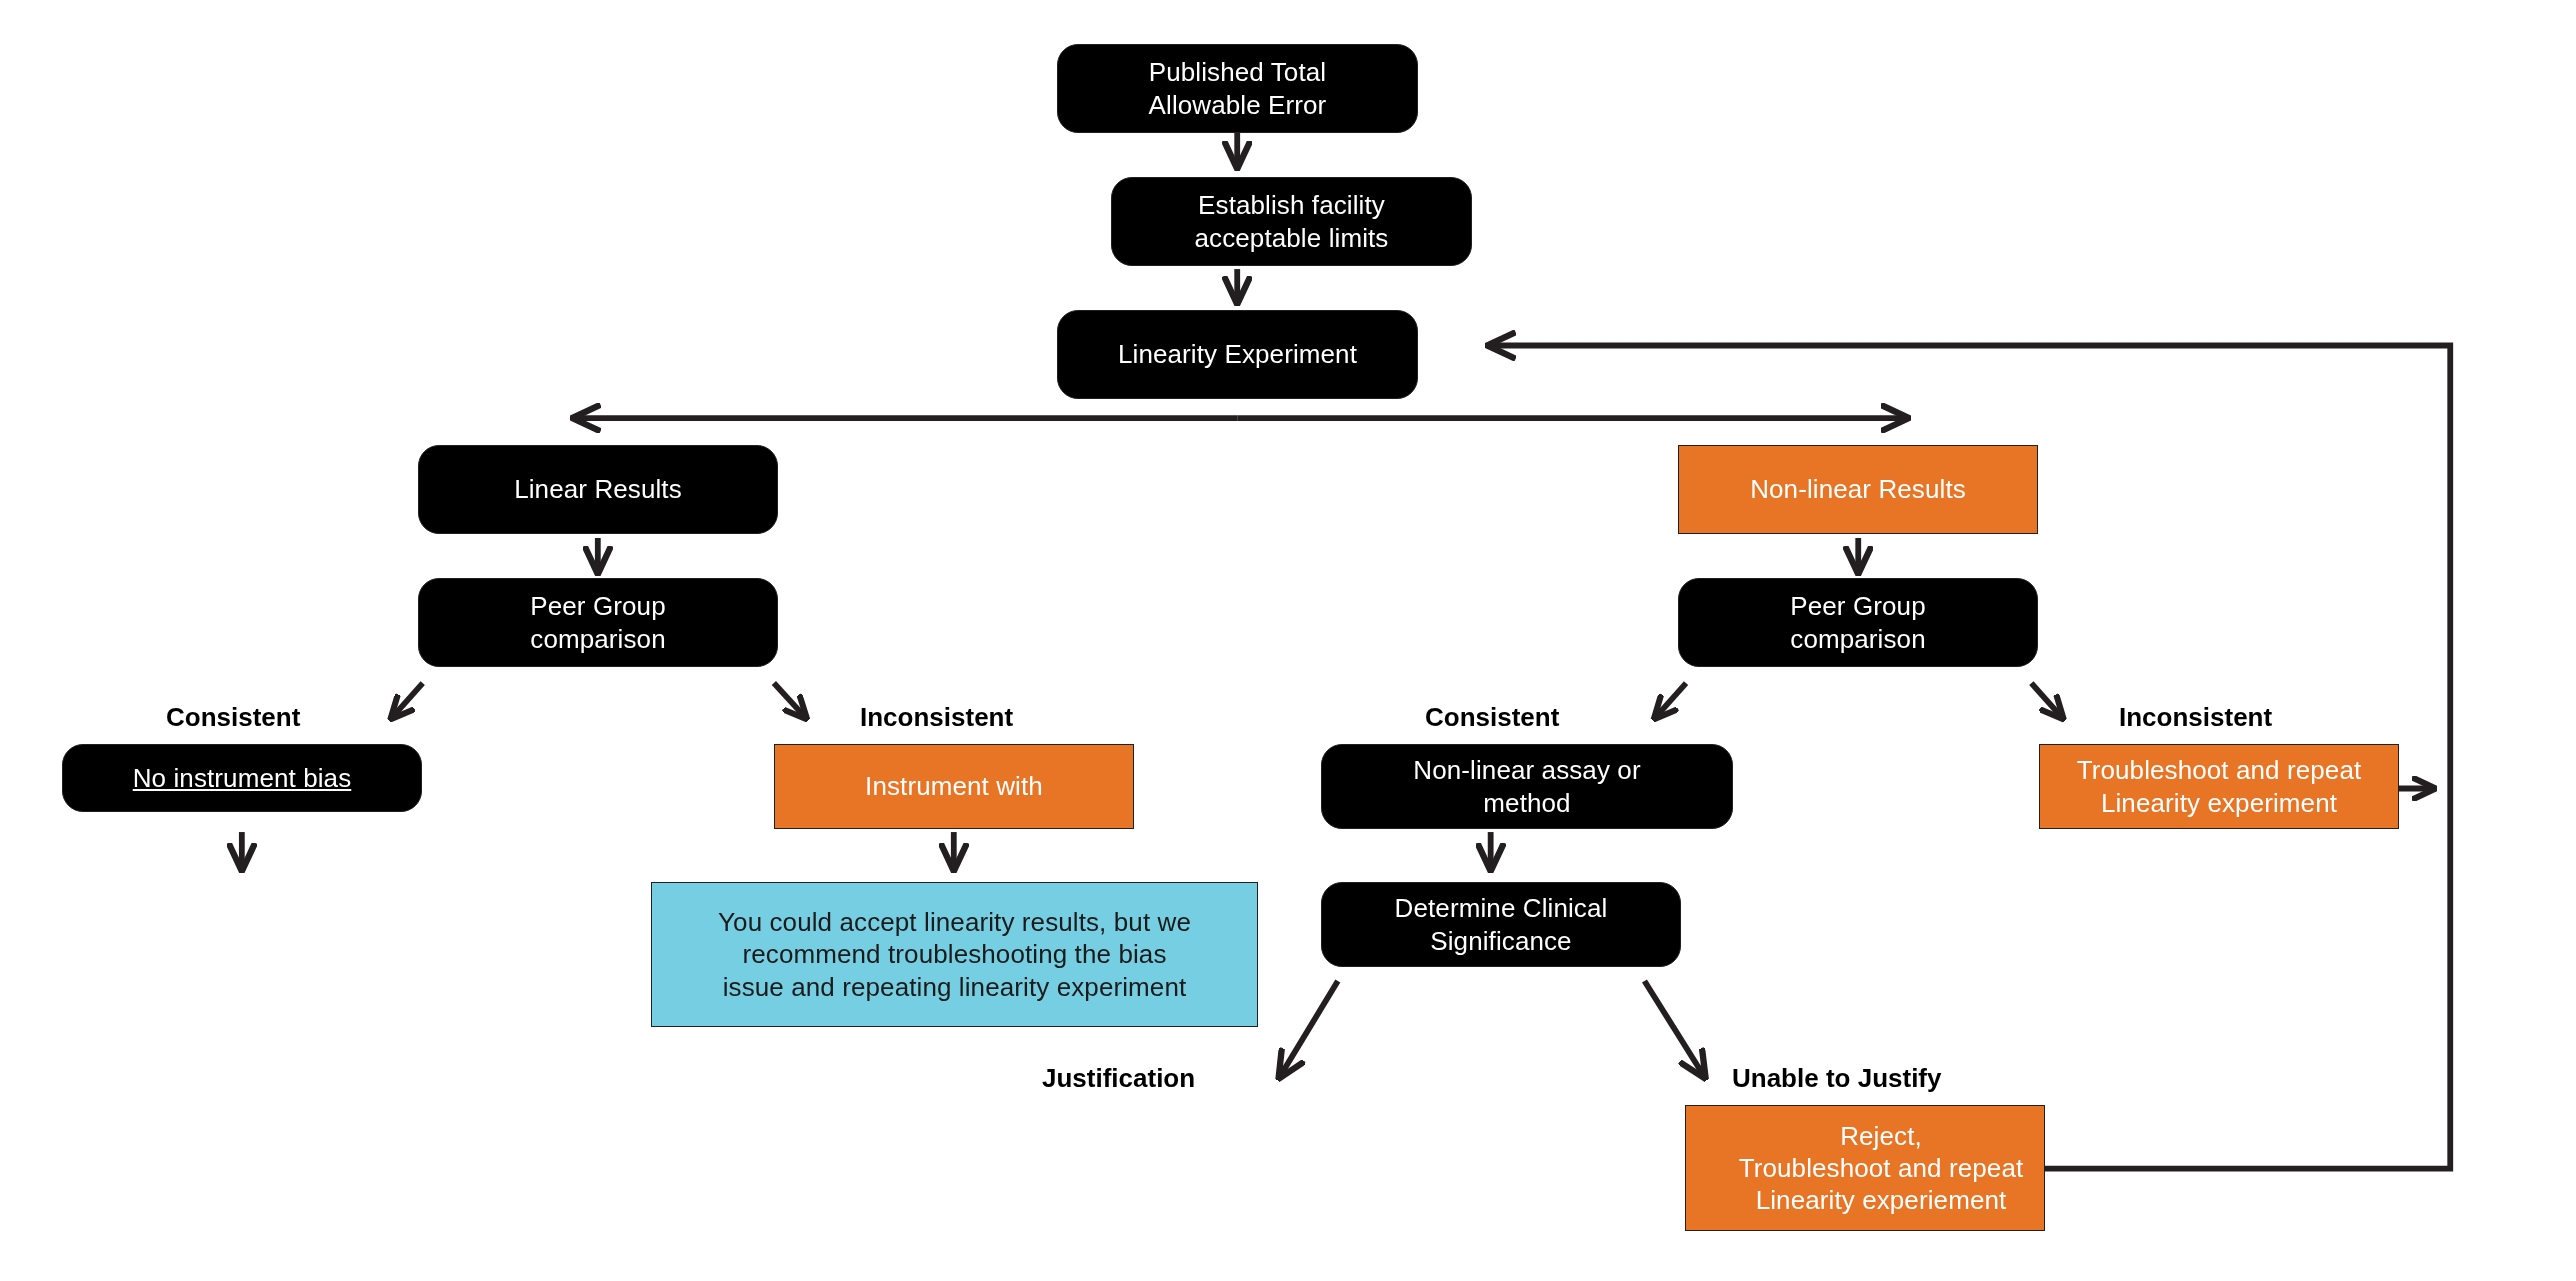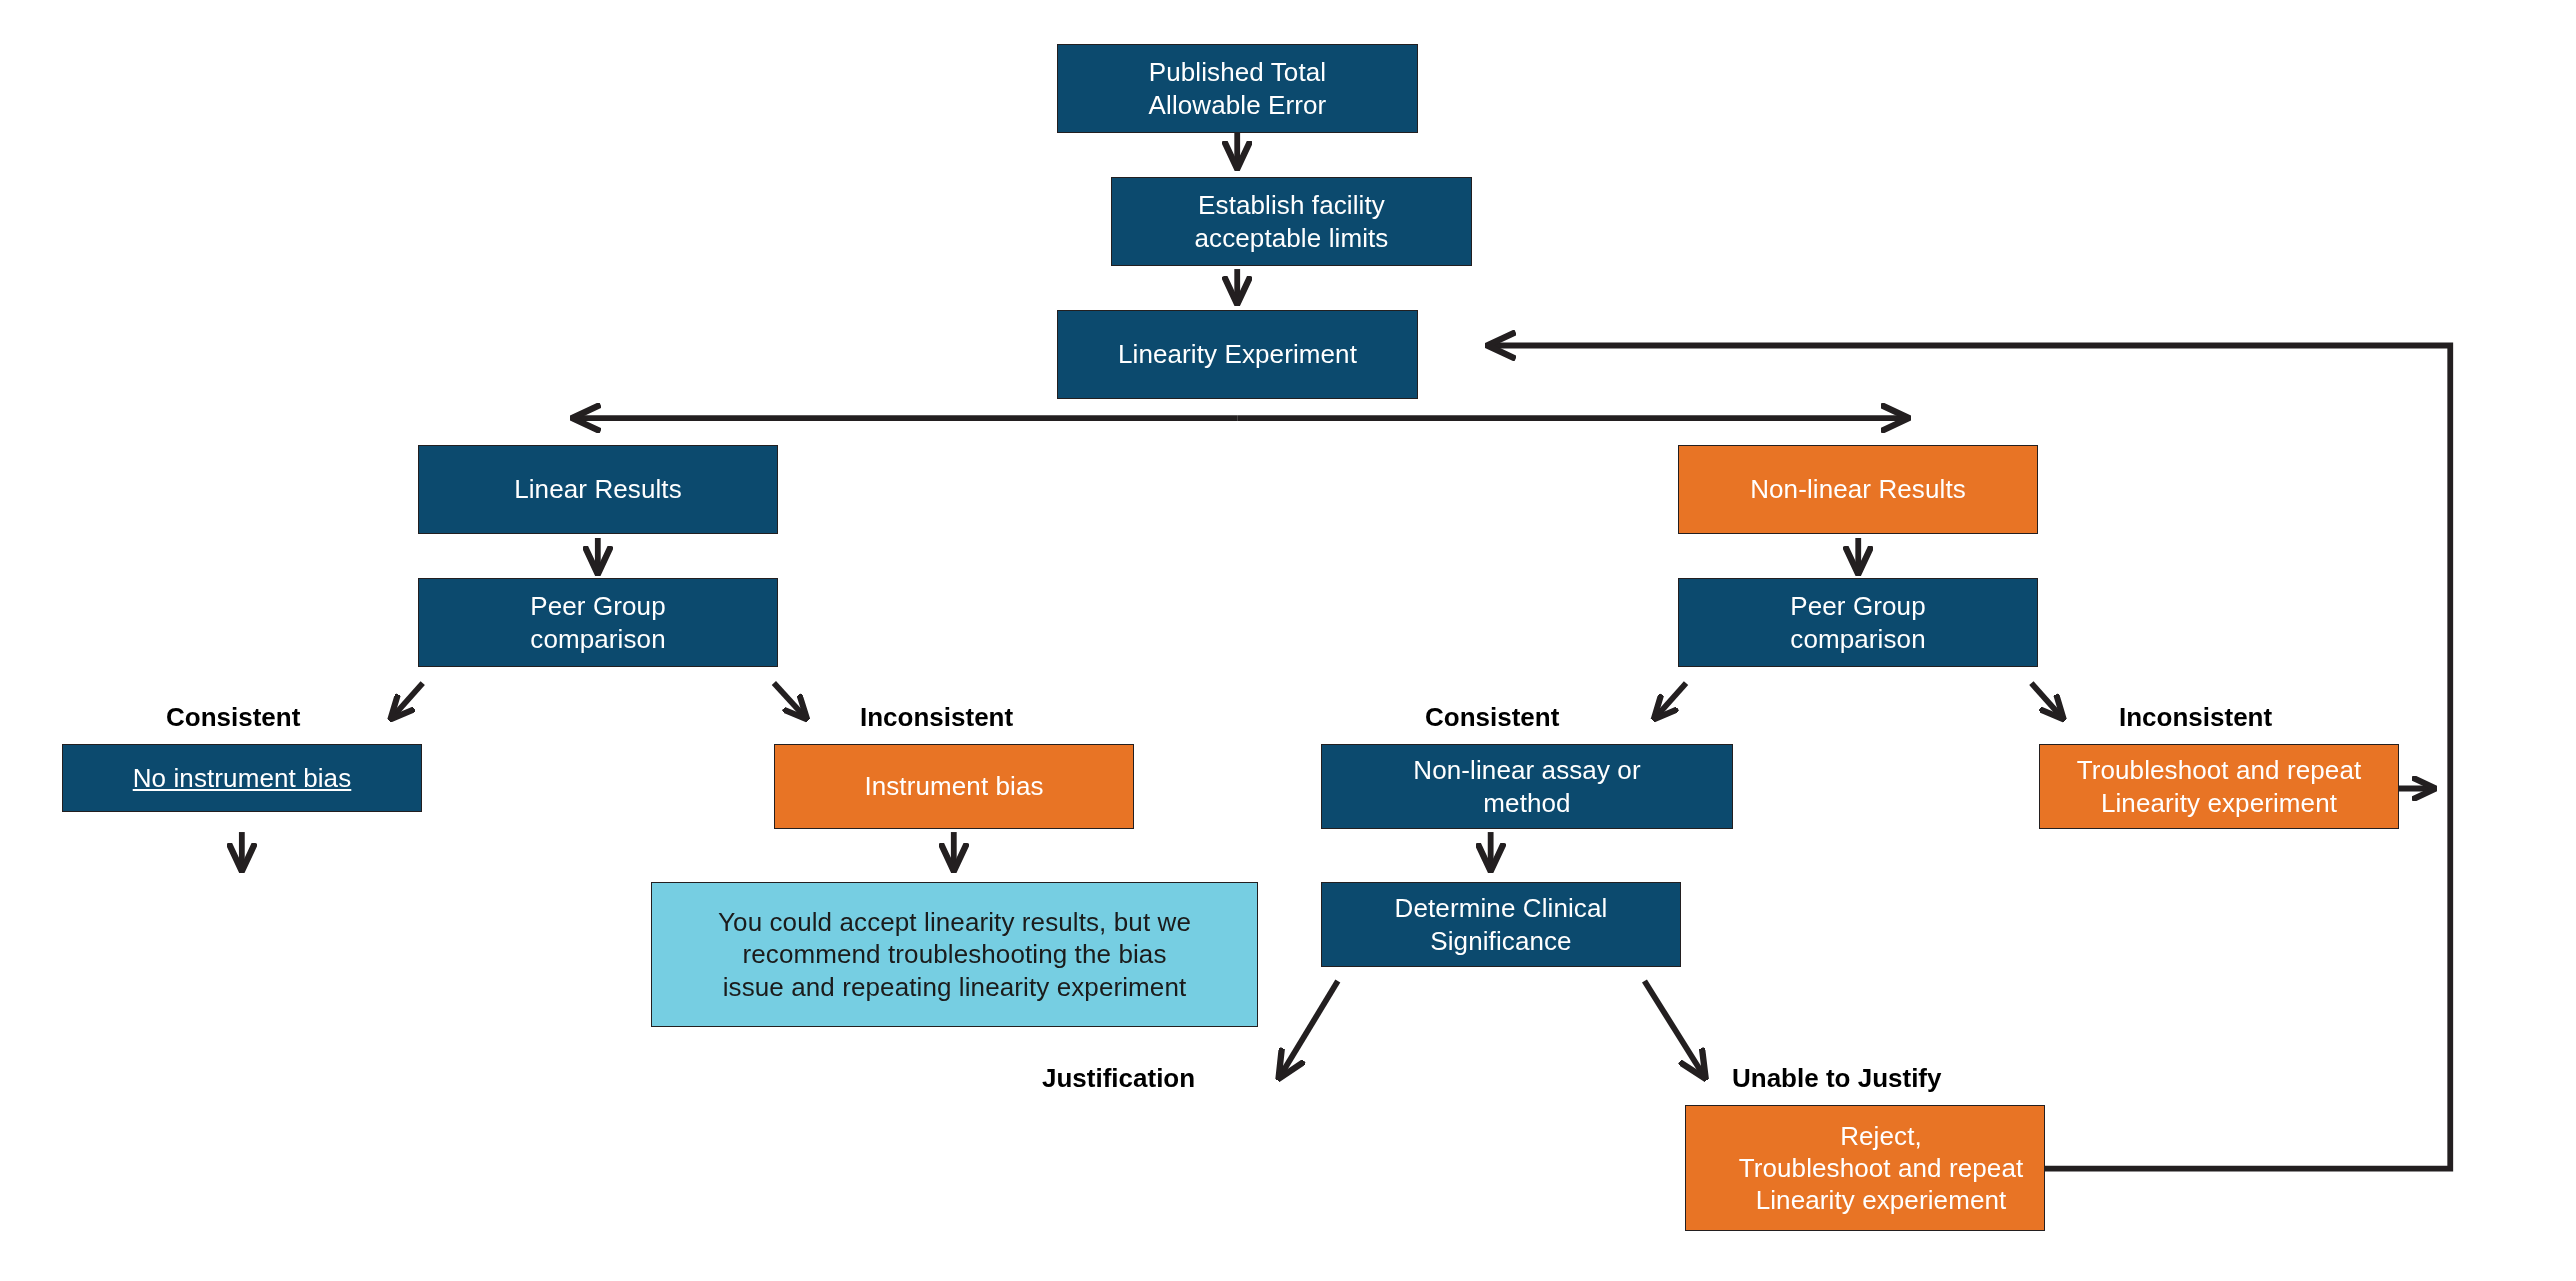--- a/index.html
+++ b/index.html
@@ -30,8 +30,9 @@
     letter-spacing: 0.1px;
   }
   .node.teal {
-    background: #0c4a6e;
+    background: #000000;
     color: #ffffff;
+    border-radius: 21px;
   }
   .node.orange {
     background: #e87425;

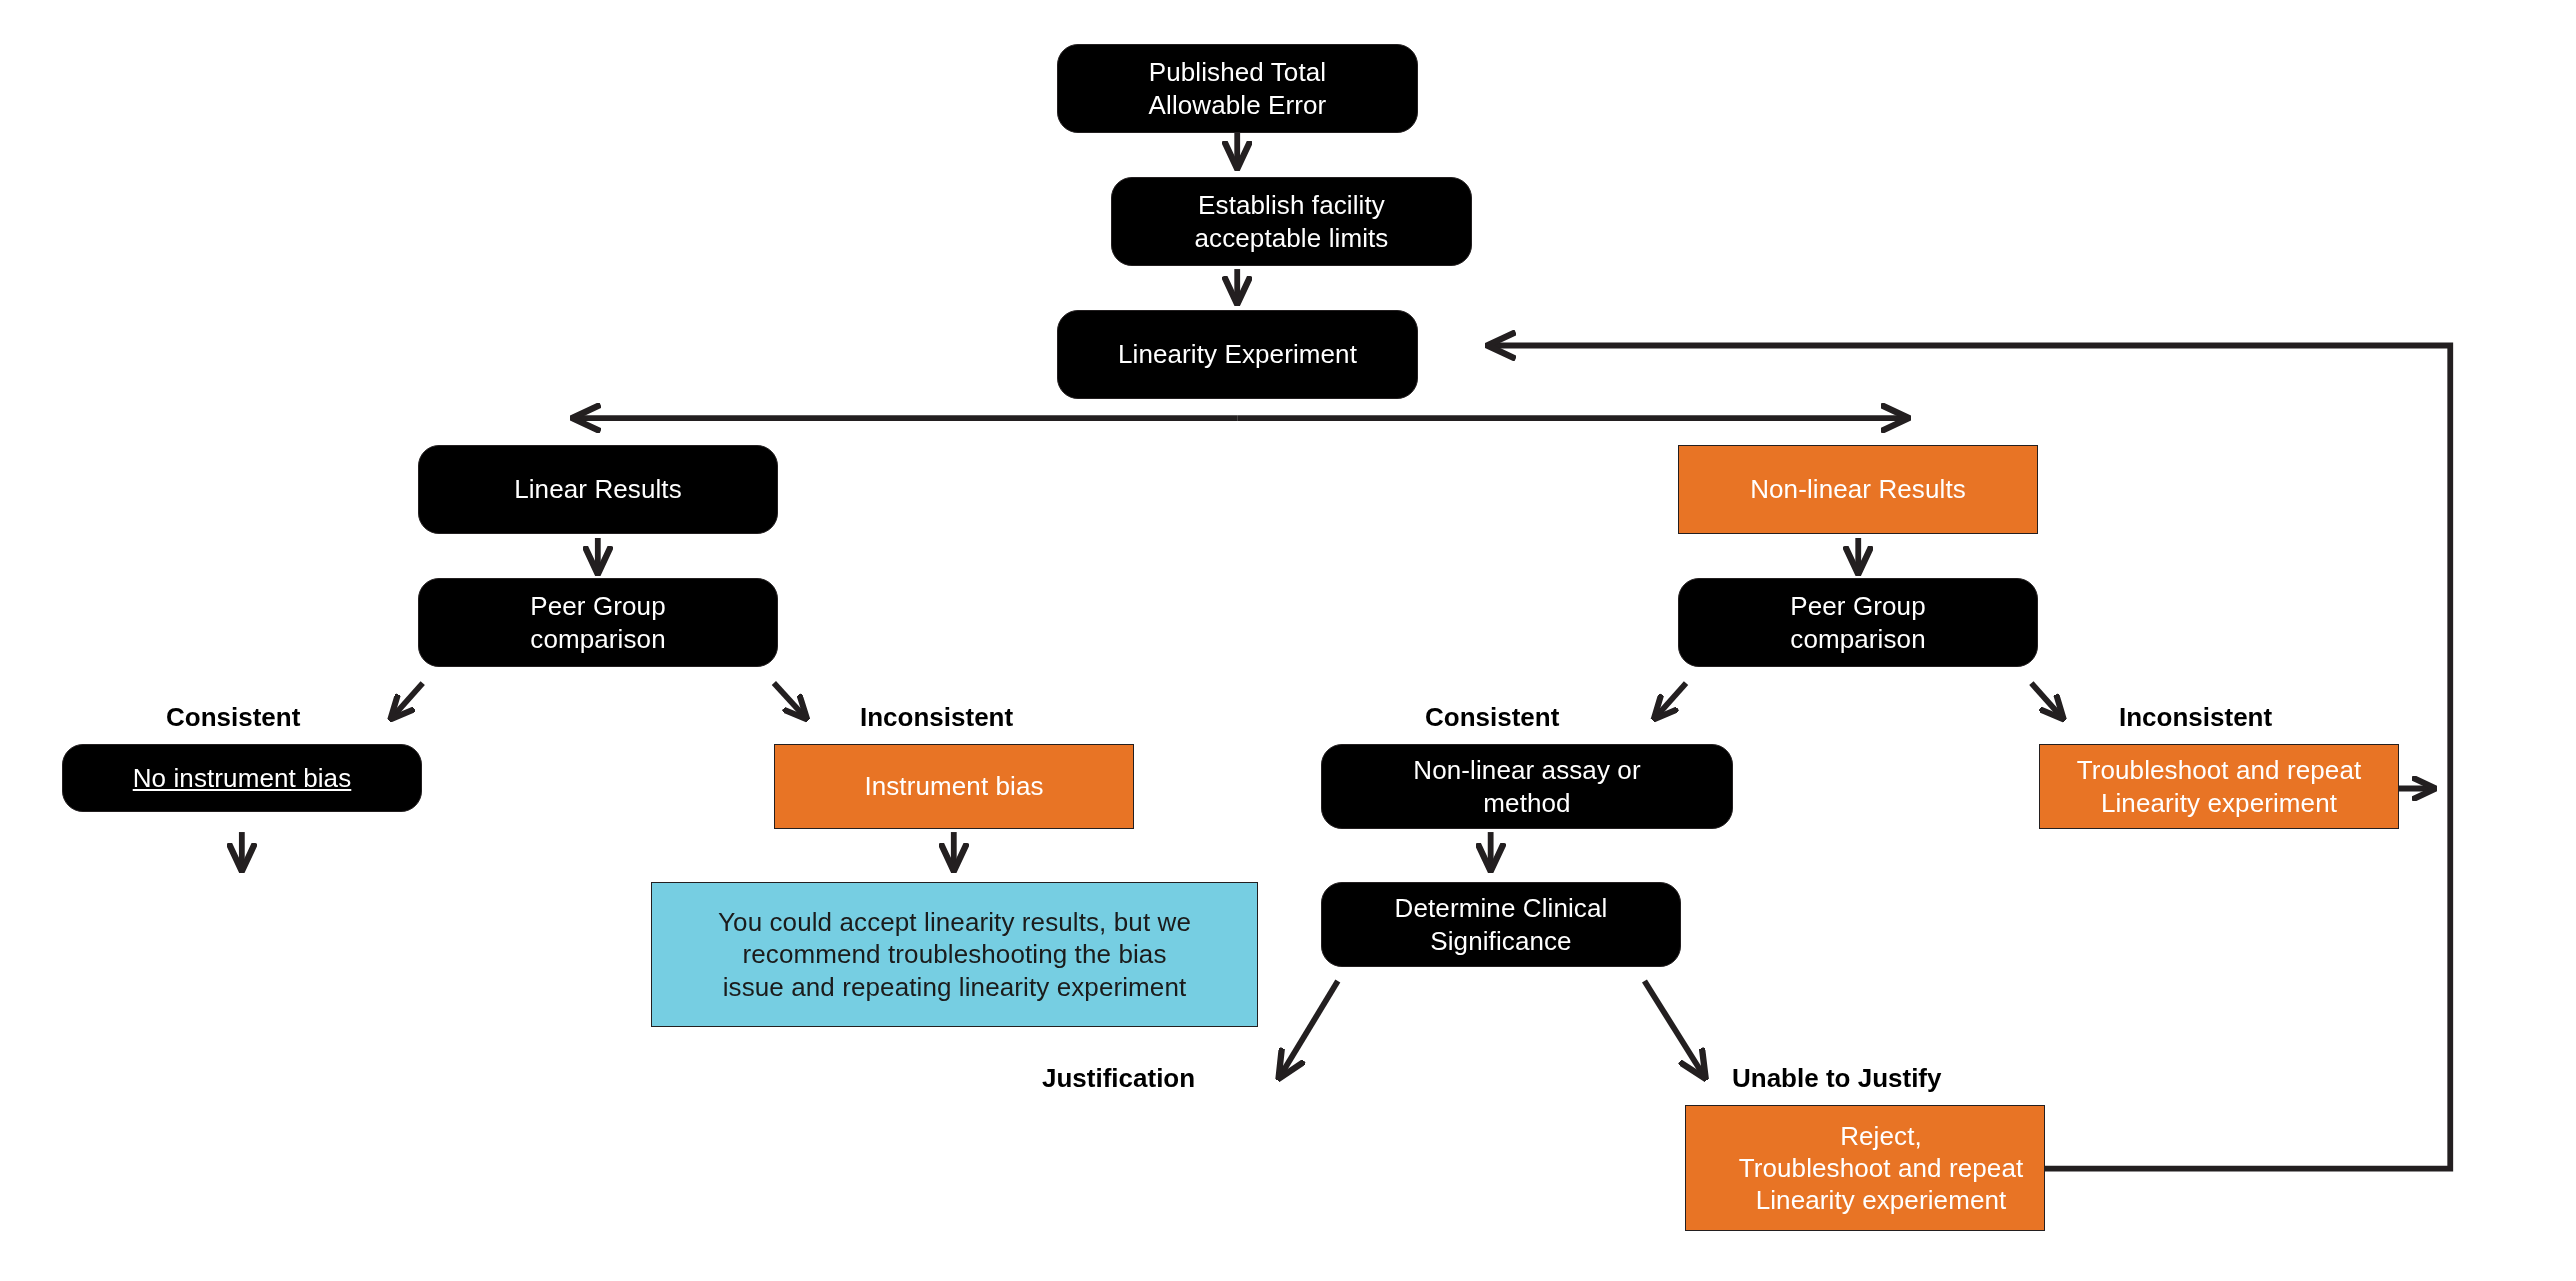--- a/index.html
+++ b/index.html
@@ -128,7 +128,7 @@
   <div class="node teal" style="left:62px; top:744px; width:360px; height:68px; font-size:26px;text-decoration:underline;">No instrument bias</div>
 
 
-  <div class="node orange" style="left:774px; top:744px; width:360px; height:85px; font-size:26px;">Instrument bias</div>
+  <div class="node orange" style="left:774px; top:744px; width:360px; height:85px; font-size:26px;">Instrument with</div>
 
   <div class="node lightblue" style="left:651px; top:882px; width:607px; height:145px; font-size:26px;">You could accept linearity results, but we
 recommend troubleshooting the bias

